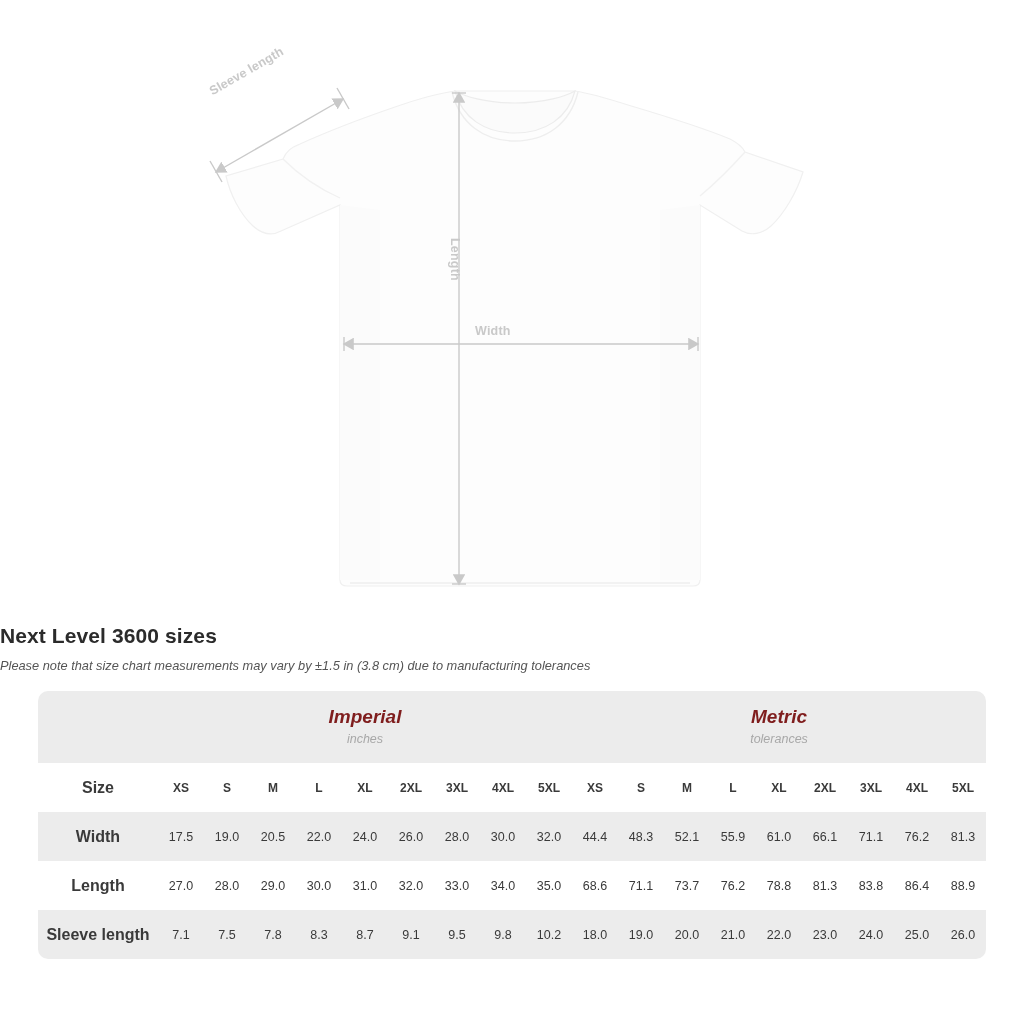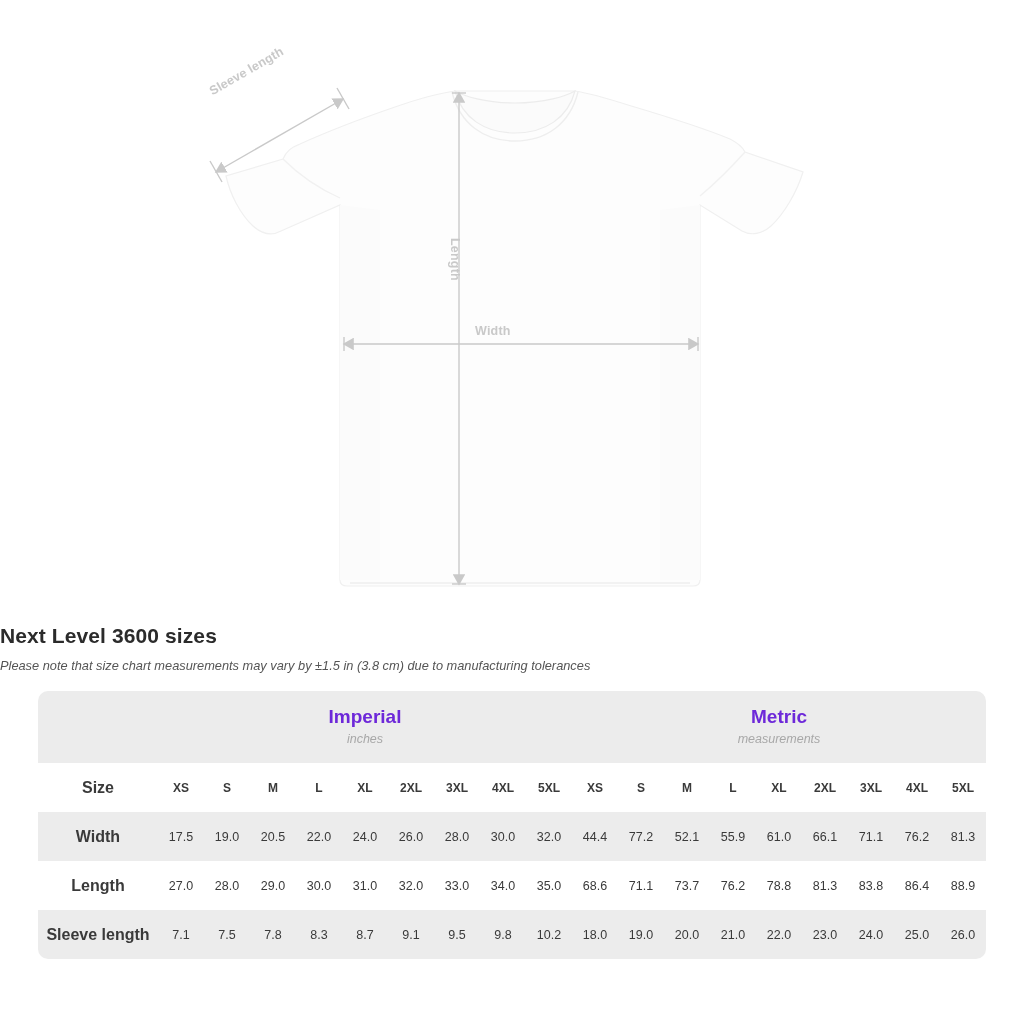--- a/index.html
+++ b/index.html
@@ -101,8 +101,9 @@
   .unit-band td:last-child { border-top-right-radius: 10px; }
   .unit-name {
     font-size: 19px;
-    font-weight: bold;
-    color: #6d28d9;
+    font-style: italic;
+    font-weight: bold;
+    color: #7f1d1d;
     line-height: 1.25;
   }
   .unit-sub {

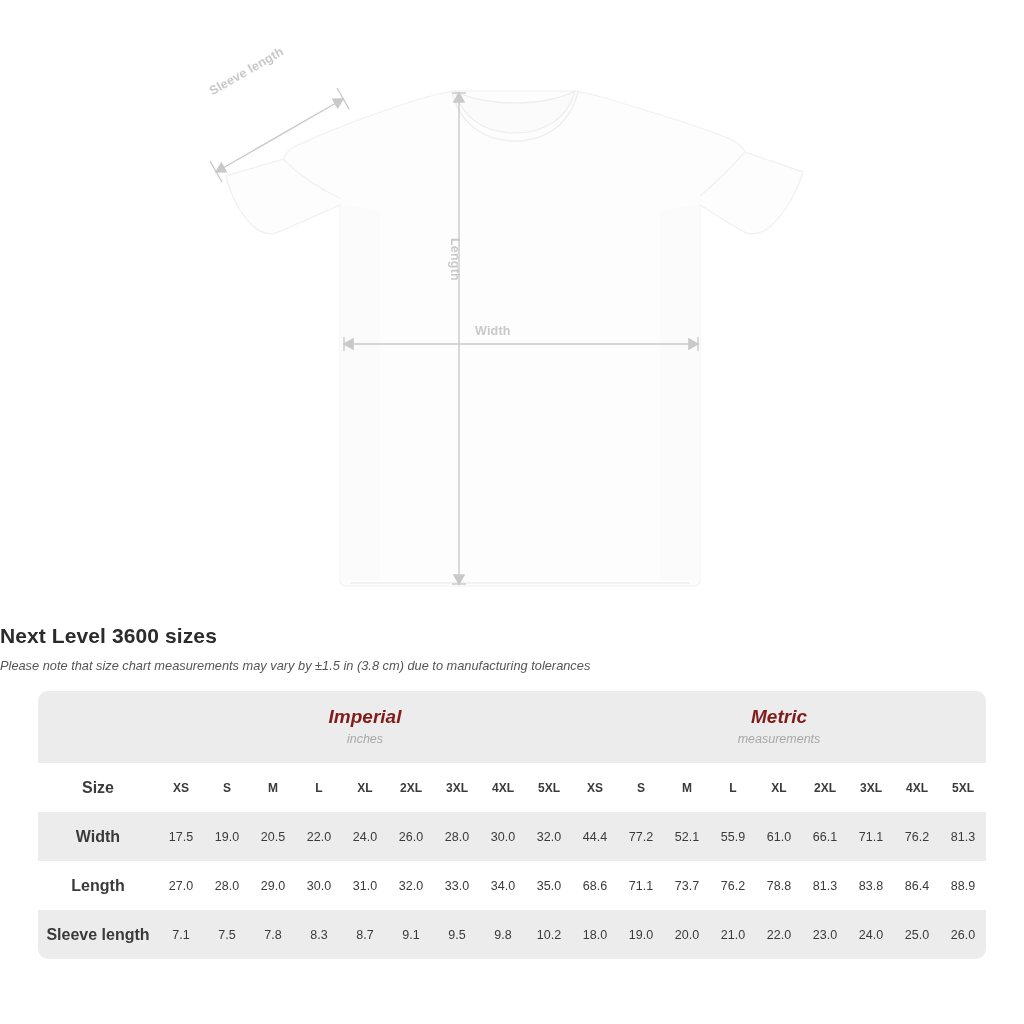--- a/index.html
+++ b/index.html
@@ -245,7 +245,7 @@
           </td>
           <td colspan="9">
             <div class="unit-name">Metric</div>
-            <div class="unit-sub">measurements</div>
+            <div class="unit-sub">tolerances</div>
           </td>
         </tr>
 

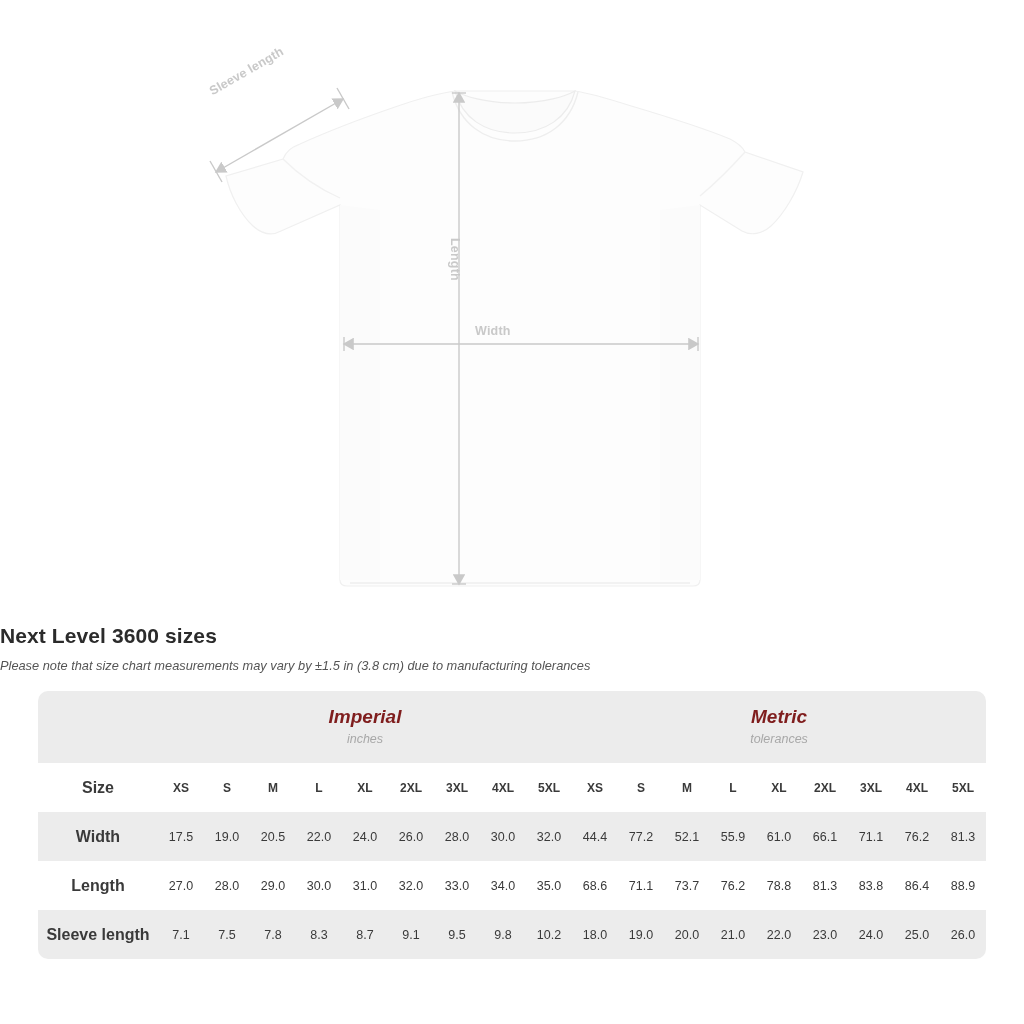--- a/index.html
+++ b/index.html
@@ -283,7 +283,7 @@
           <td>30.0</td>
           <td>32.0</td>
           <td>44.4</td>
-          <td>77.2</td>
+          <td>48.3</td>
           <td>52.1</td>
           <td>55.9</td>
           <td>61.0</td>

